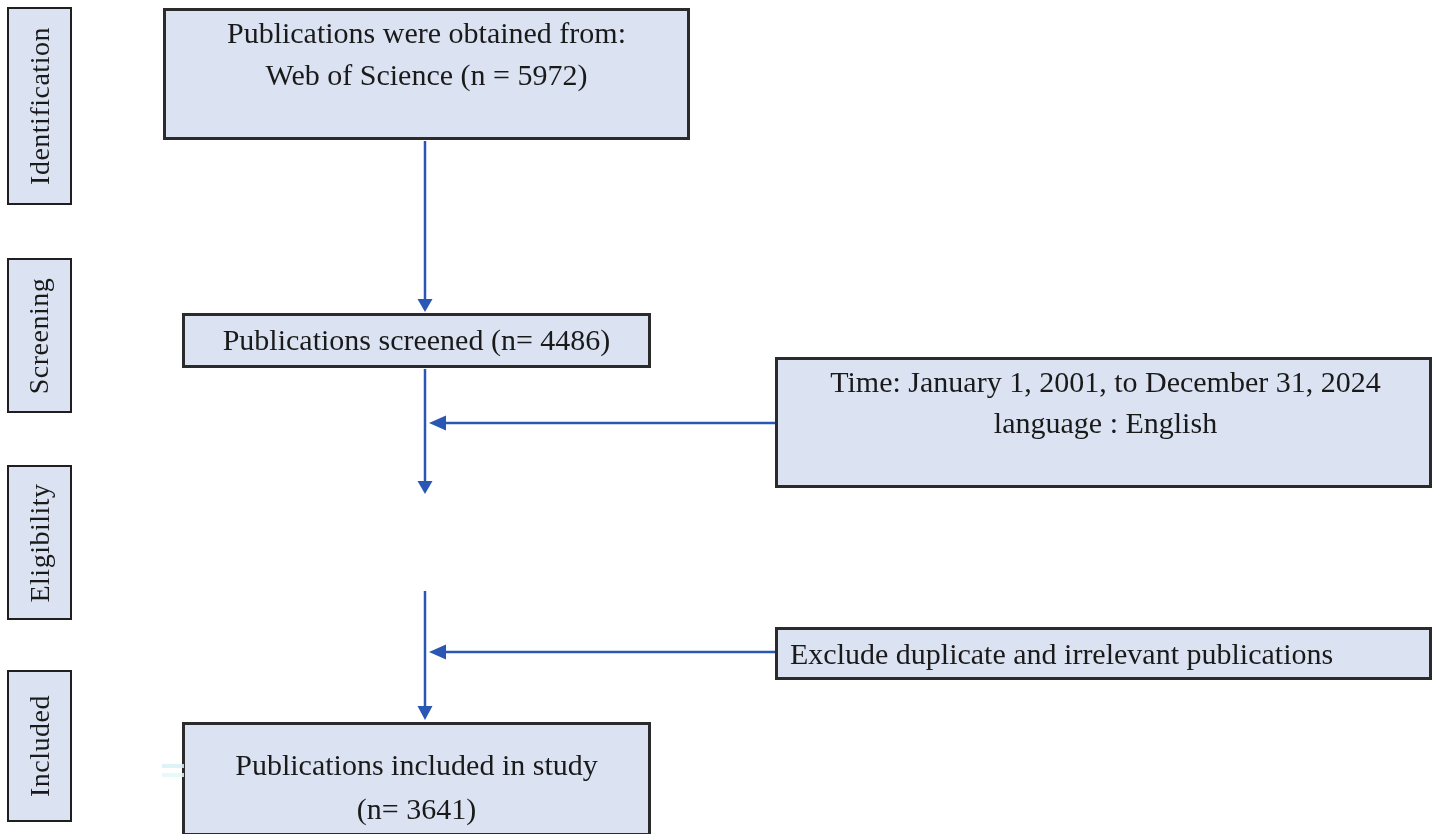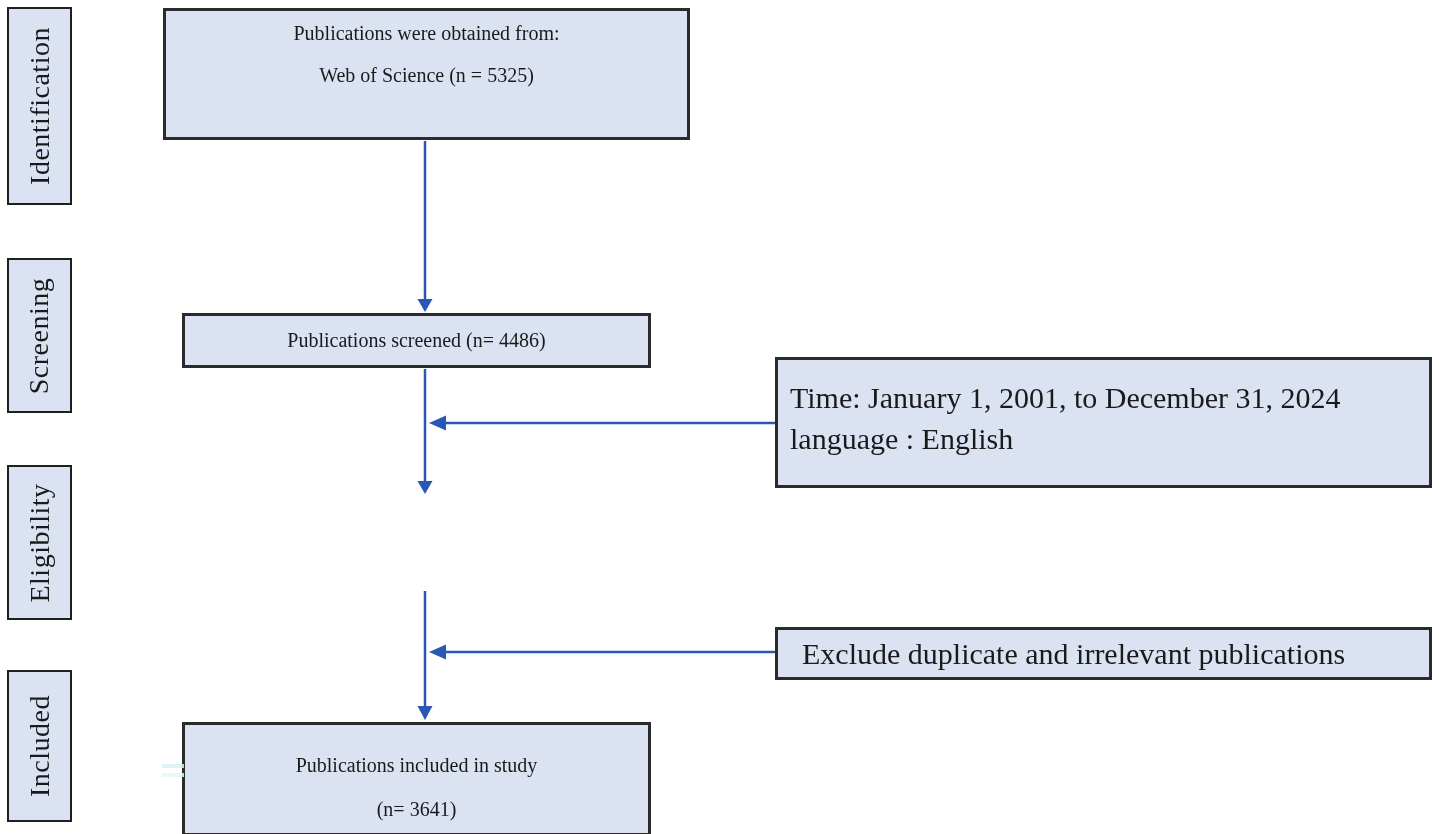--- a/index.html
+++ b/index.html
@@ -23,7 +23,7 @@
 
   
   .node{position:absolute;background:var(--box-fill);border:3px solid var(--box-border);
-        box-sizing:border-box;text-align:center;font-size:20px;}
+        box-sizing:border-box;text-align:center;font-size:30px;}
   #node-obtained{left:163px;top:8px;width:527px;height:132px;line-height:42px;padding-top:1px;}
   #node-screened{left:182px;top:313px;width:469px;height:55px;line-height:48px;}
   #node-sought{left:182px;top:496px;width:469px;height:94px;line-height:44px;}

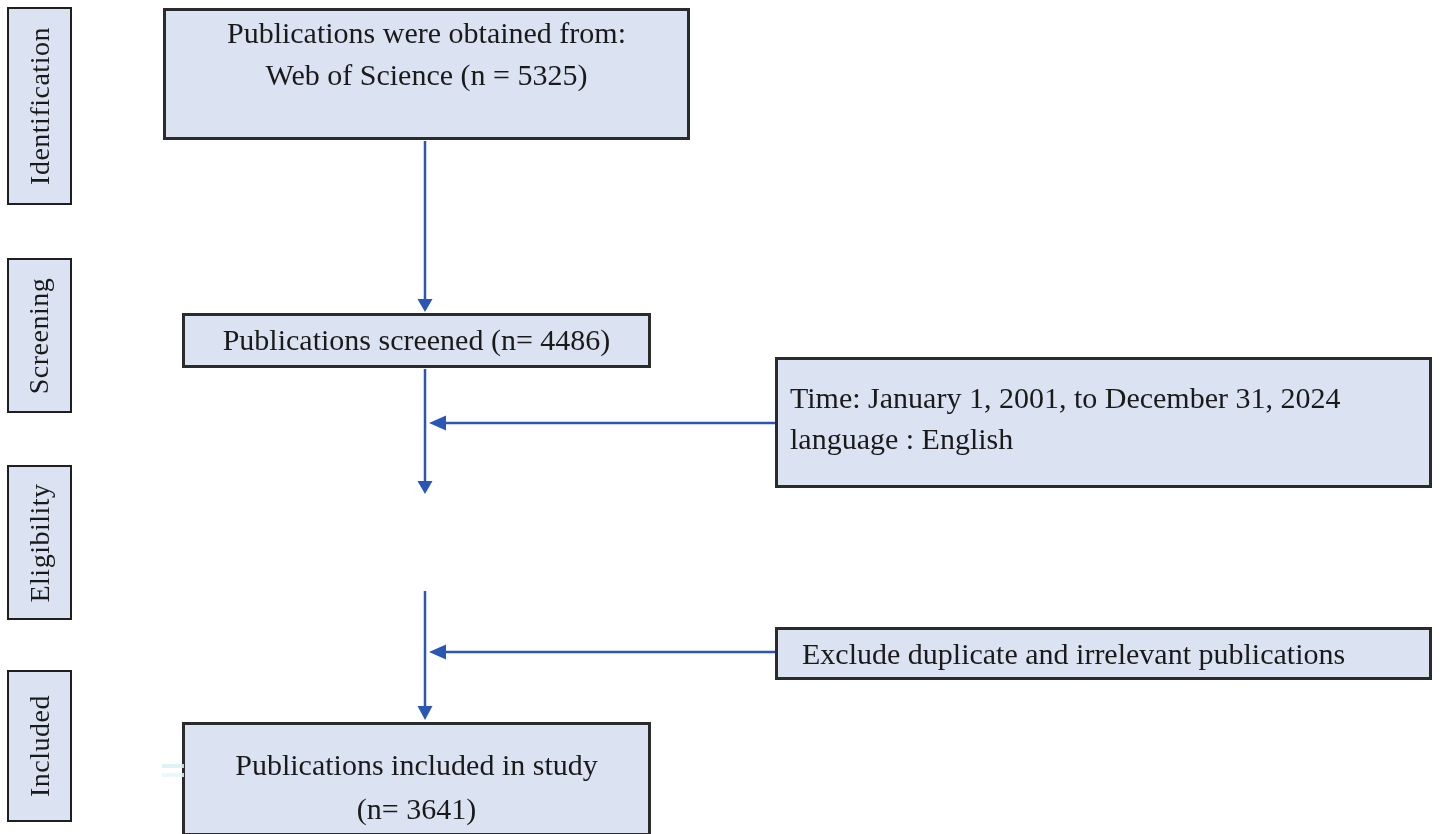--- a/index.html
+++ b/index.html
@@ -82,7 +82,7 @@
 
   <div class="node" id="node-obtained">
     <div>Publications were obtained from:</div>
-    <div>Web of Science (n = 5325)</div>
+    <div>Web of Science (n = 5972)</div>
   </div>
 
   <div class="node" id="node-screened">

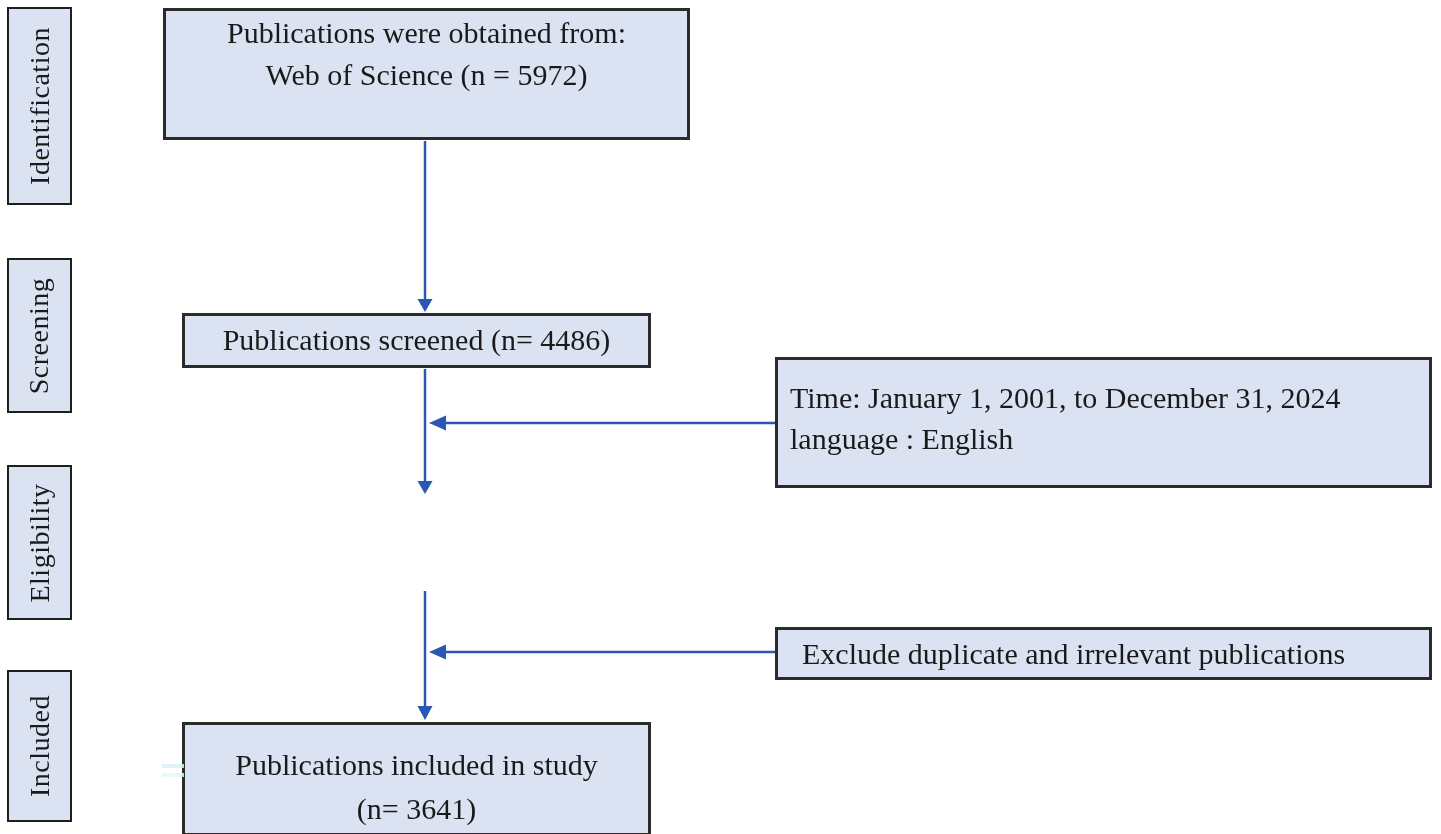--- a/index.html
+++ b/index.html
@@ -32,7 +32,7 @@
   
   .side{position:absolute;left:775px;width:657px;background:var(--box-fill);
         border:3px solid var(--box-border);box-sizing:border-box;font-size:30px;text-align:left;}
-  #side-criteria{top:357px;height:131px;line-height:41px;padding:17px 8px 0 12px;}
+  #side-criteria{top:357px;height:131px;line-height:41px;padding:1px 8px 0 12px;text-align:center;}
   #side-exclusion{top:627px;height:53px;display:flex;align-items:center;padding-left:24px;}
 
   

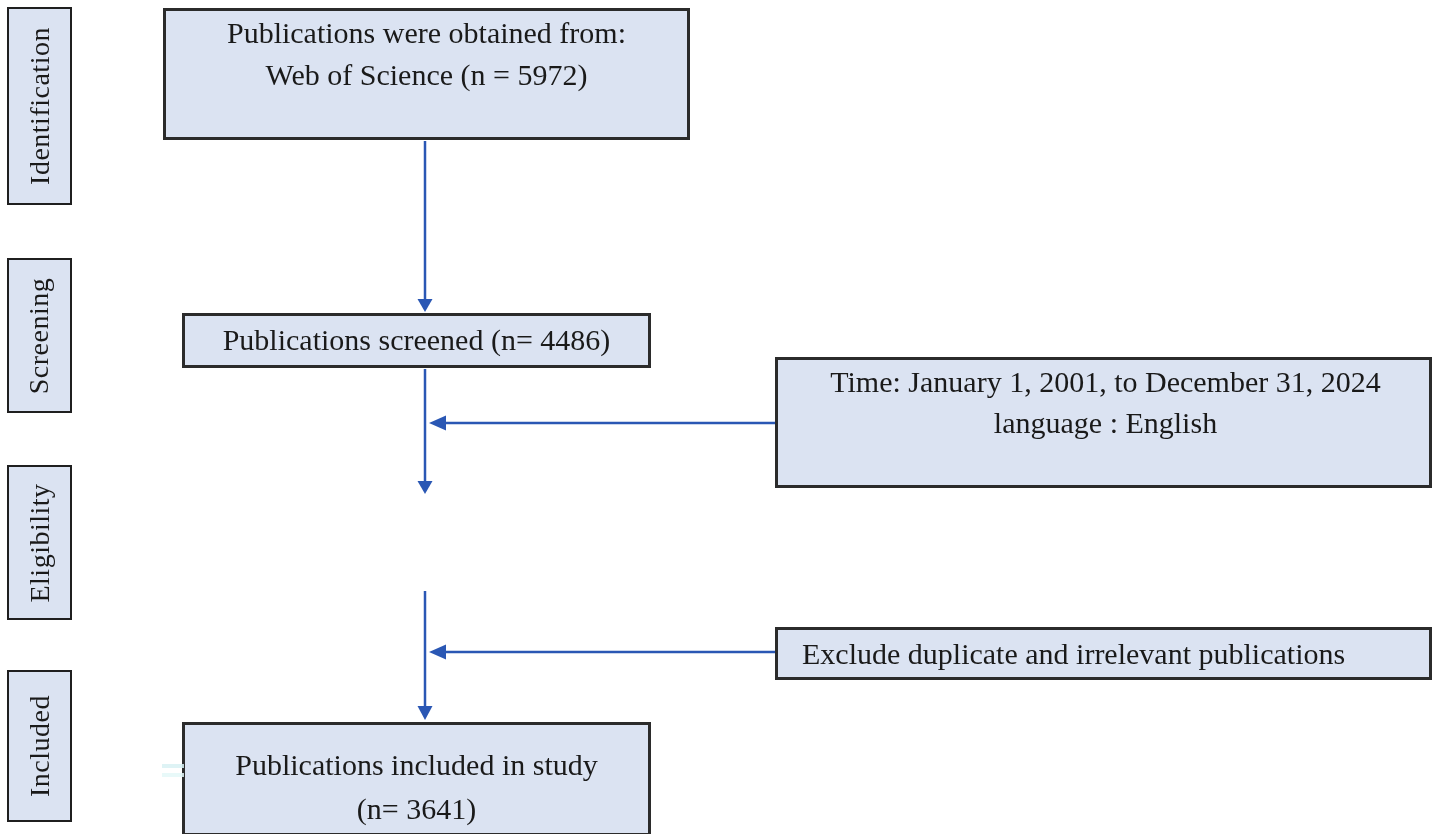--- a/index.html
+++ b/index.html
@@ -33,7 +33,7 @@
   .side{position:absolute;left:775px;width:657px;background:var(--box-fill);
         border:3px solid var(--box-border);box-sizing:border-box;font-size:30px;text-align:left;}
   #side-criteria{top:357px;height:131px;line-height:41px;padding:1px 8px 0 12px;text-align:center;}
-  #side-exclusion{top:627px;height:53px;display:flex;align-items:center;padding-left:24px;}
+  #side-exclusion{top:627px;height:53px;display:flex;align-items:center;padding-left:12px;}
 
   
   .arrows{position:absolute;left:0;top:0;width:1441px;height:834px;pointer-events:none;}

